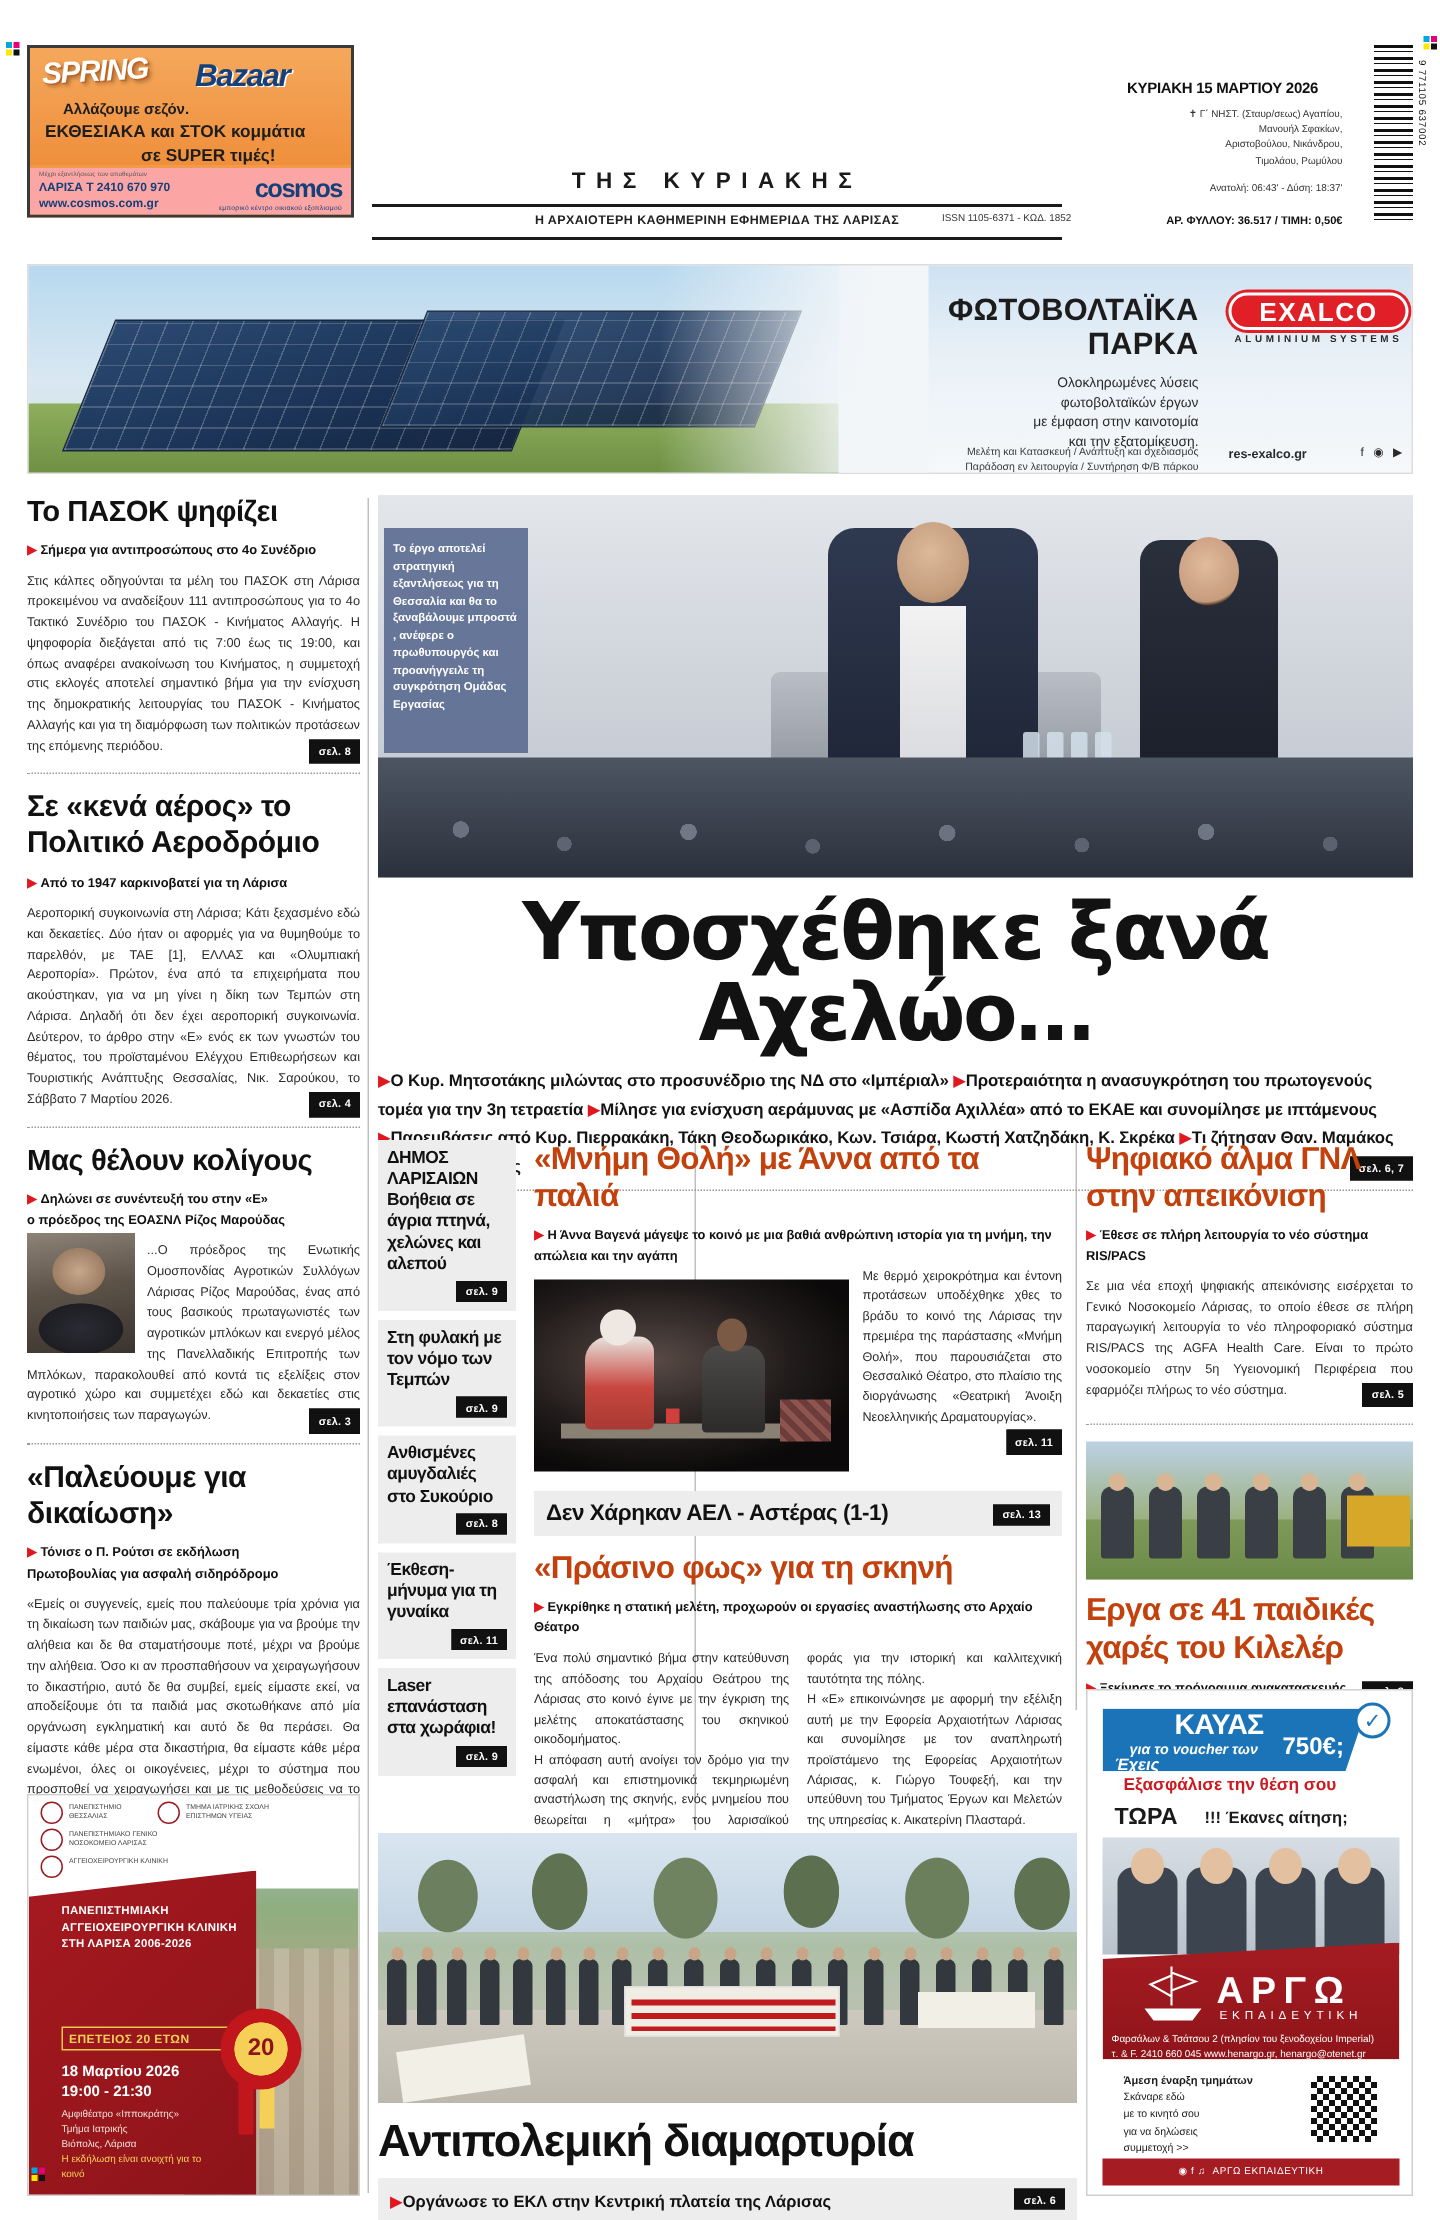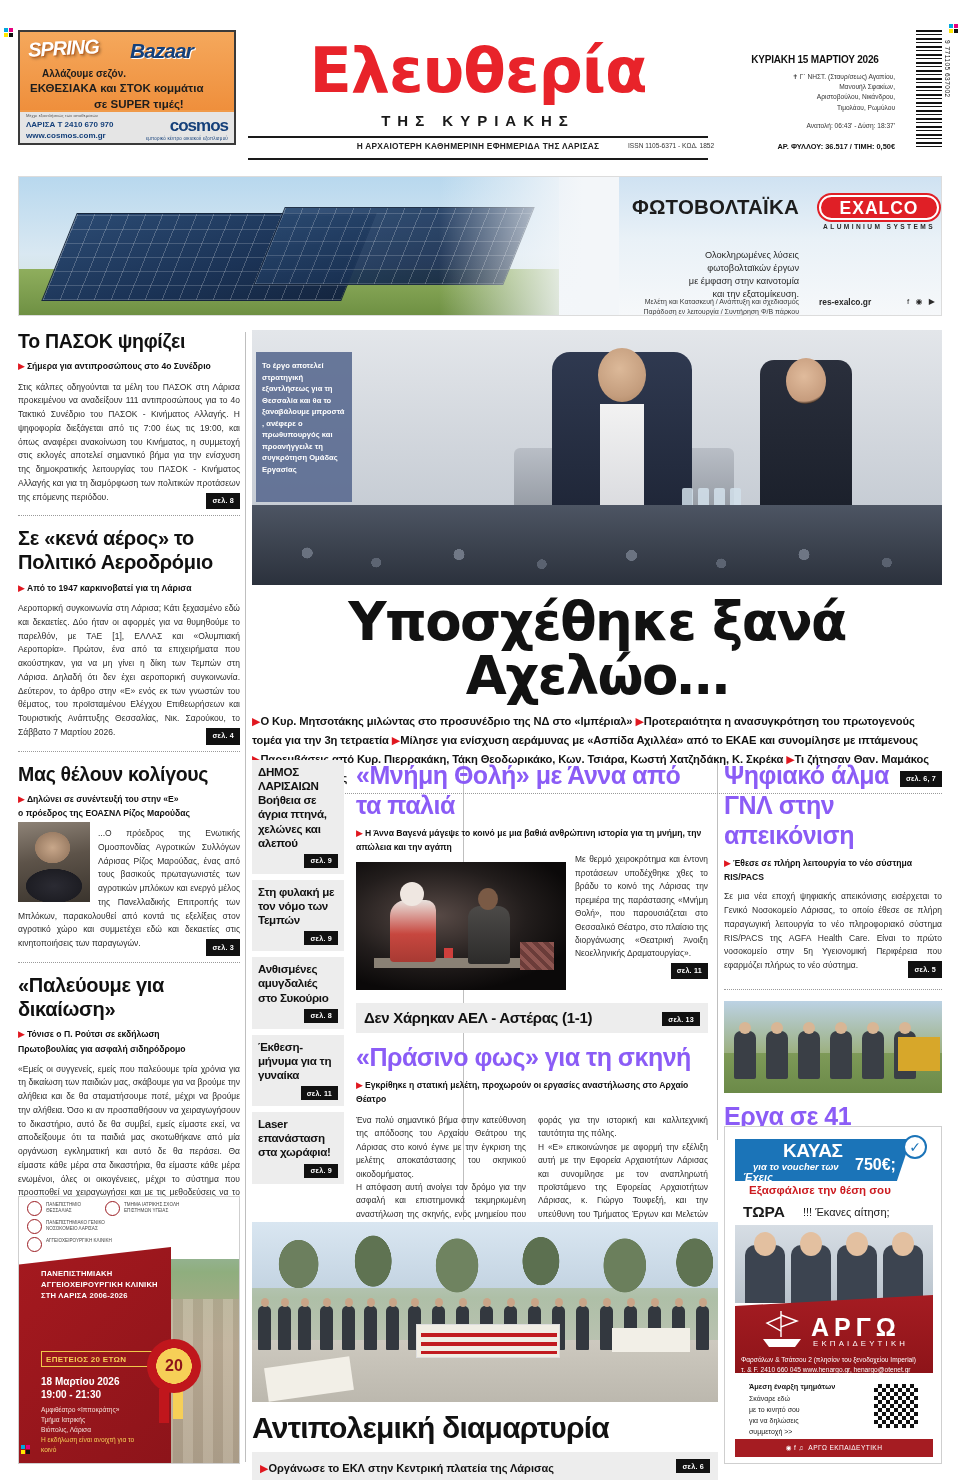--- a/index.html
+++ b/index.html
@@ -340,7 +340,6 @@
       </div>
     </div>
 
-    <div class="mh-logo">Ελευθερία</div>
     <div class="mh-sub">ΤΗΣ ΚΥΡΙΑΚΗΣ</div>
     <div class="mh-rule1"></div>
     <div class="mh-tag">Η ΑΡΧΑΙΟΤΕΡΗ ΚΑΘΗΜΕΡΙΝΗ ΕΦΗΜΕΡΙΔΑ ΤΗΣ ΛΑΡΙΣΑΣ</div>

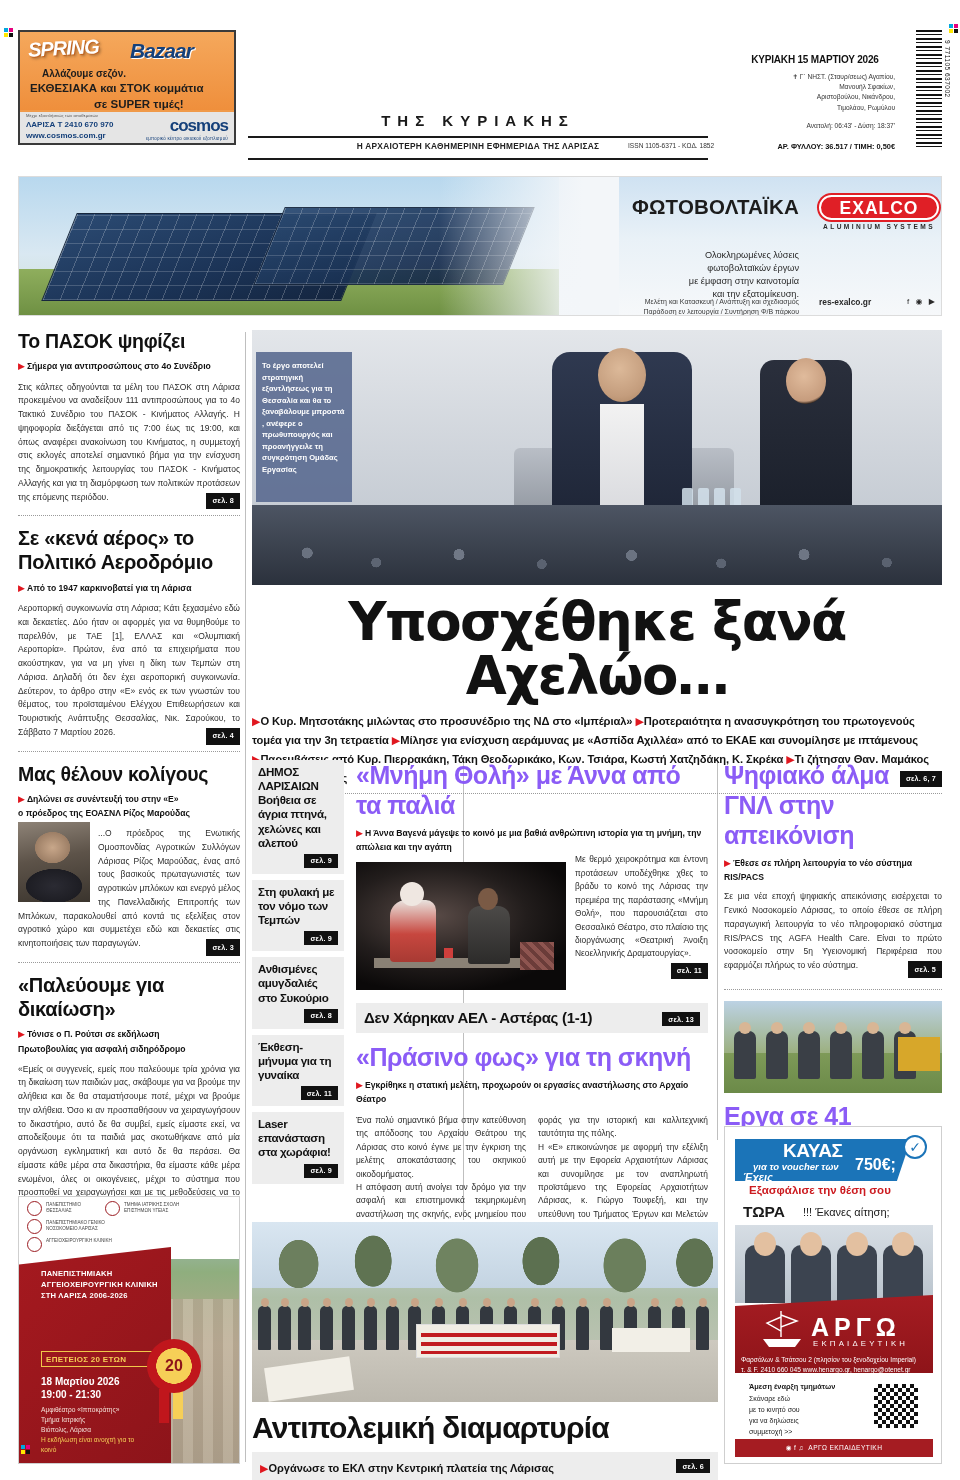--- a/index.html
+++ b/index.html
@@ -36,7 +36,7 @@
   .mh-ad .bz-l1 { position:absolute; left:22px; top:36px; font-size:10px; font-weight:700; color:#1d1d1d; }
   .mh-ad .bz-l2 { position:absolute; left:10px; top:50px; font-size:11.5px; font-weight:800; color:#1d1d1d; }
   .mh-ad .bz-l3 { position:absolute; left:74px; top:66px; font-size:11.5px; font-weight:800; color:#1d1d1d; }
-  .mh-ad .bz-bot { position:absolute; left:0; top:80px; width:100%; height:35px; background:#e5e5e5; }
+  .mh-ad .bz-bot { position:absolute; left:0; top:80px; width:100%; height:35px; background:#fca5a5; }
   .mh-ad .bz-tiny { position:absolute; left:6px; top:1px; font-size:4.2px; color:#555; letter-spacing:.1px; }
   .mh-ad .bz-city { position:absolute; left:6px; top:8px; font-size:8px; font-weight:800; color:#15407a; }
   .mh-ad .bz-www { position:absolute; left:6px; top:19px; font-size:8px; font-weight:700; color:#15407a; }

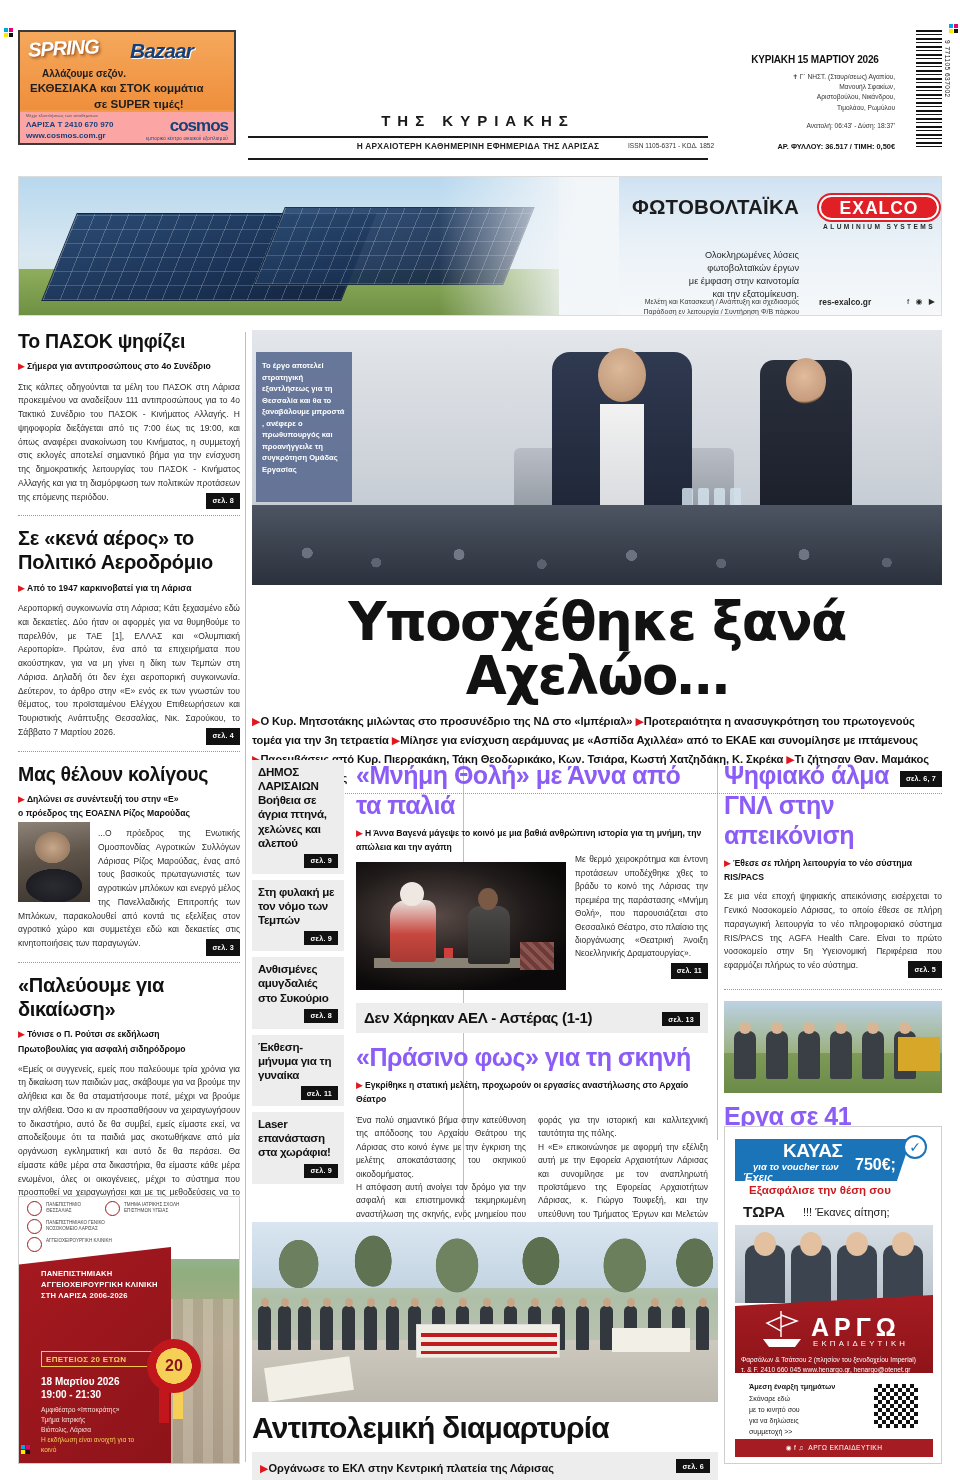--- a/index.html
+++ b/index.html
@@ -378,6 +378,7 @@
     </div>
     <div class="fade"></div>
     <div class="ex-t1">ΦΩΤΟΒΟΛΤΑΪΚΑ</div>
+    <div class="ex-t2">ΠΑΡΚΑ</div>
     <div class="ex-body" style="white-space:pre-line">Ολοκληρωμένες λύσεις
 φωτοβολταϊκών έργων
 με έμφαση στην καινοτομία

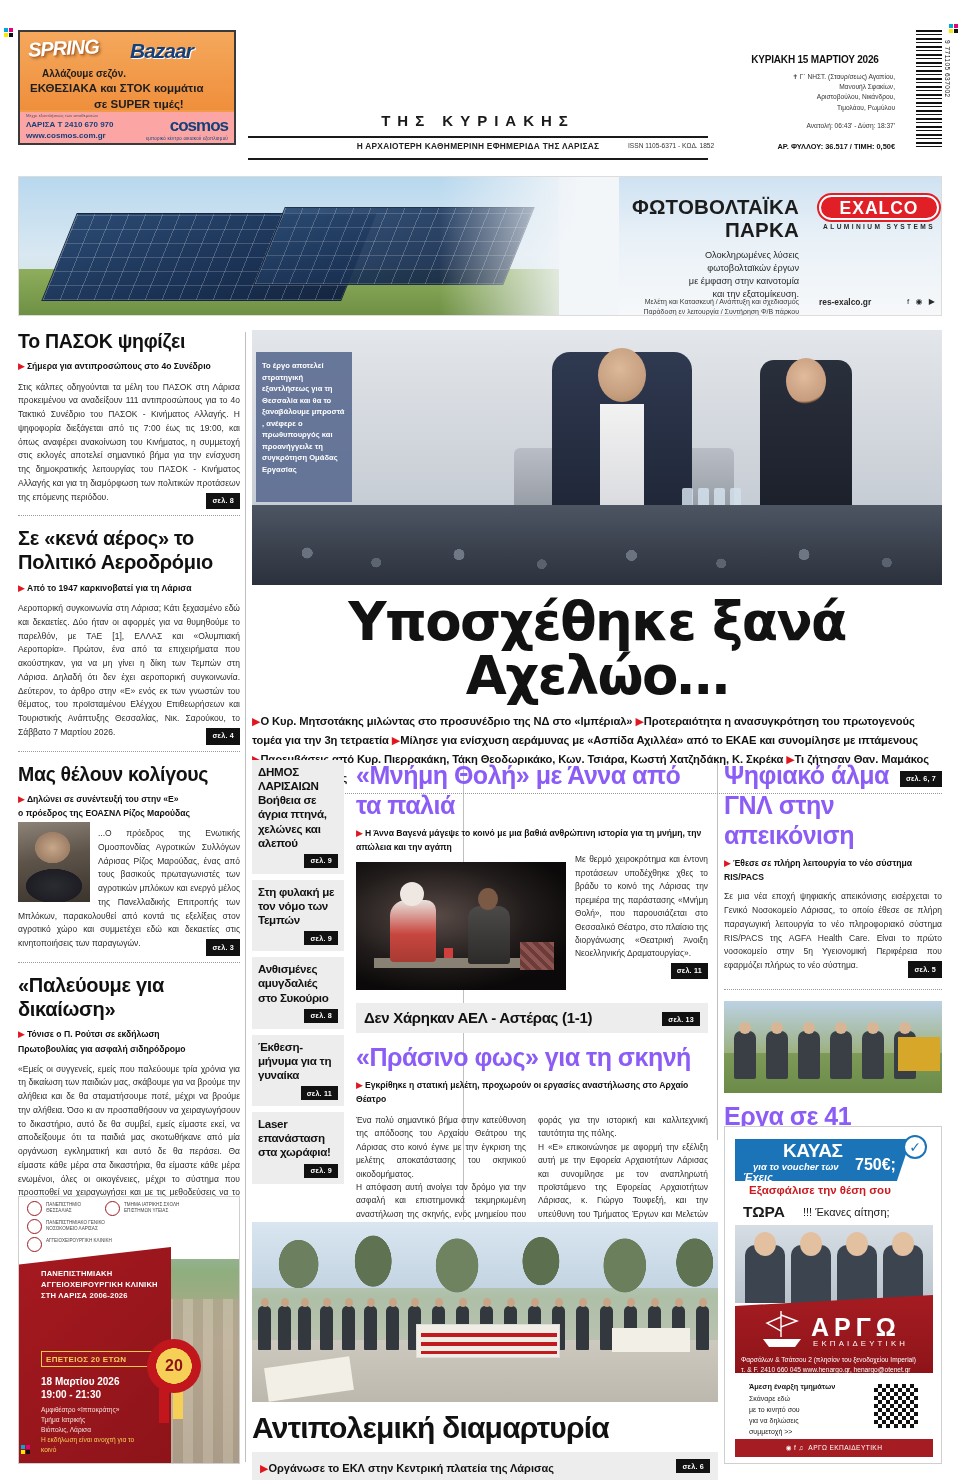--- a/index.html
+++ b/index.html
@@ -187,7 +187,7 @@
   .brief .sel { float:right; margin-top:4px; }
 
   .midcol { position:absolute; left:104px; top:0; width:352px; }
-  .hl2 { font-size:25px; font-weight:800; line-height:1.2; letter-spacing:-.5px; color:#8b5cf6; }
+  .hl2 { font-size:21px; font-weight:800; line-height:1.2; letter-spacing:-.5px; color:#c2410c; }
   .theater-photo { width:210px; height:128px; float:left; margin:9px 9px 6px 0;
     background: radial-gradient(ellipse 70% 60% at 38% 42%, #584a46 0%, #221d1c 62%, #0b0909 100%); position:relative; overflow:hidden;}
   .theater-photo .bench { position:absolute; left:18px; bottom:22px; width:178px; height:10px; background:#8a8175; }

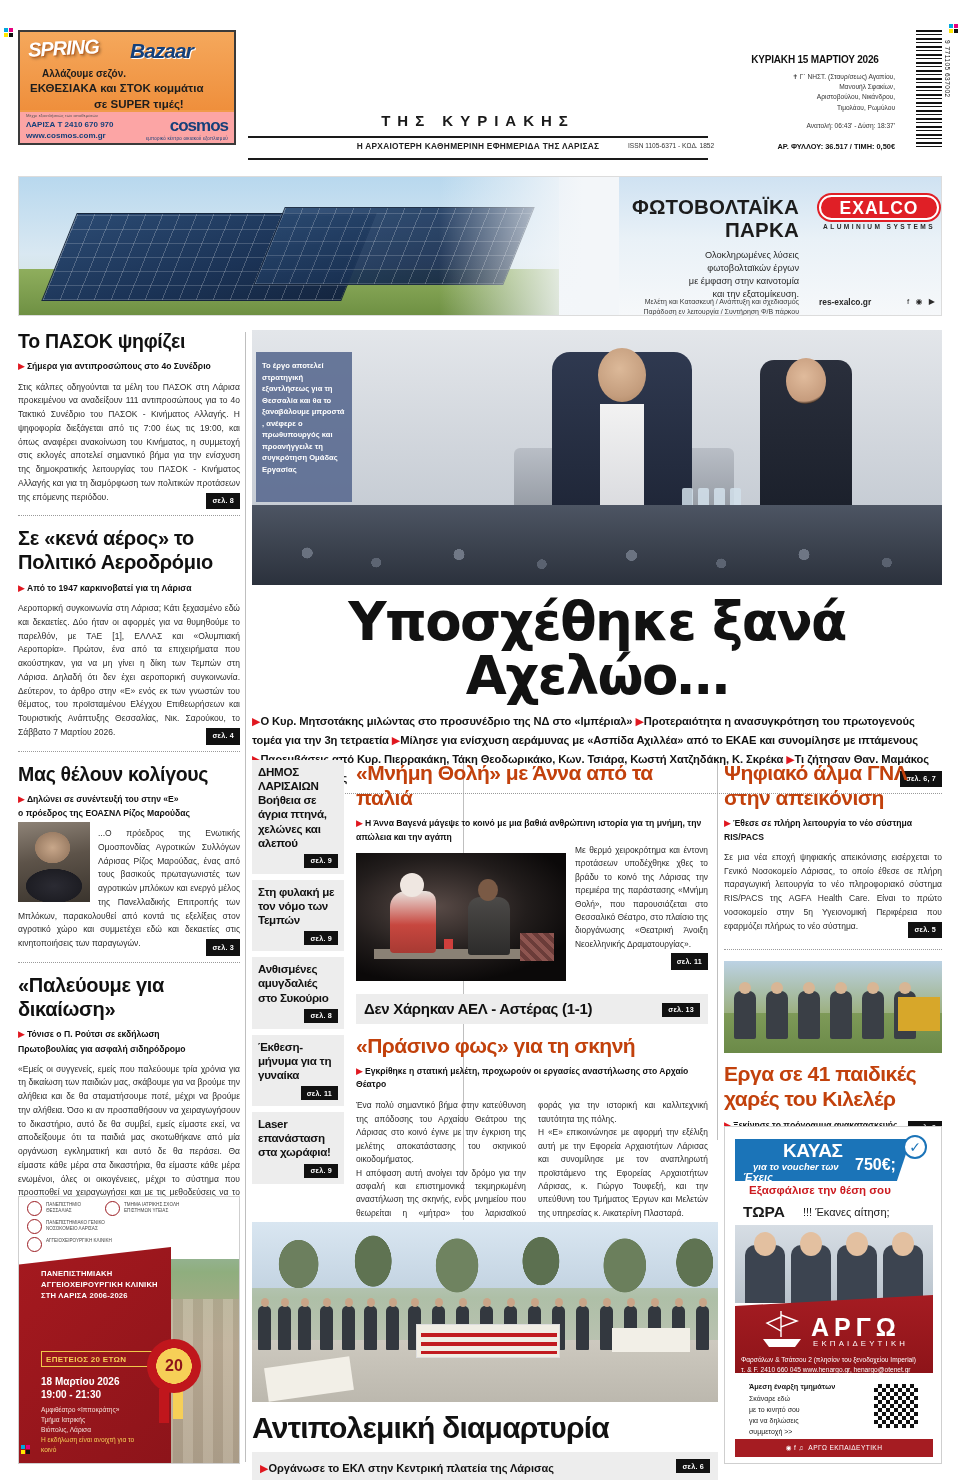--- a/index.html
+++ b/index.html
@@ -260,7 +260,7 @@
   .ad-right .white { position:absolute; left:10px; top:54px; width:198px; height:42px; background:#fff; }
   .ad-right .r1 { position:absolute; left:24px; top:57px; font-size:11.5px; font-weight:800; color:#cc1b20; }
   .ad-right .r2 { position:absolute; left:18px; top:76px; font-size:15.5px; font-weight:900; color:#1a1a1a; }
-  .ad-right .r3 { position:absolute; left:78px; top:79px; font-size:11px; font-weight:400; color:#1a1a1a; }
+  .ad-right .r3 { position:absolute; left:78px; top:79px; font-size:11px; font-weight:700; color:#1a1a1a; }
   .ad-right .people { position:absolute; left:10px; top:98px; width:198px; height:78px;
     background: linear-gradient(180deg,#d6dde4 0%, #b9c3cc 100%); overflow:hidden;}
   .ad-right .people i { position:absolute; bottom:0; width:40px; height:58px; background:#3c4450; border-radius:10px 10px 0 0; }

